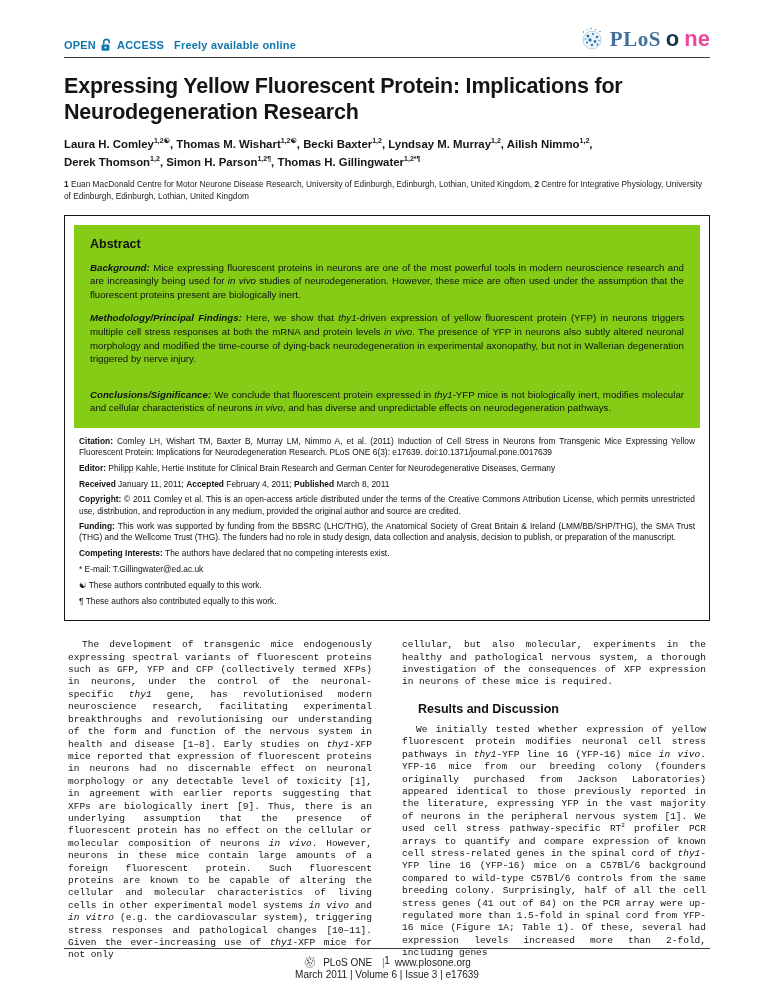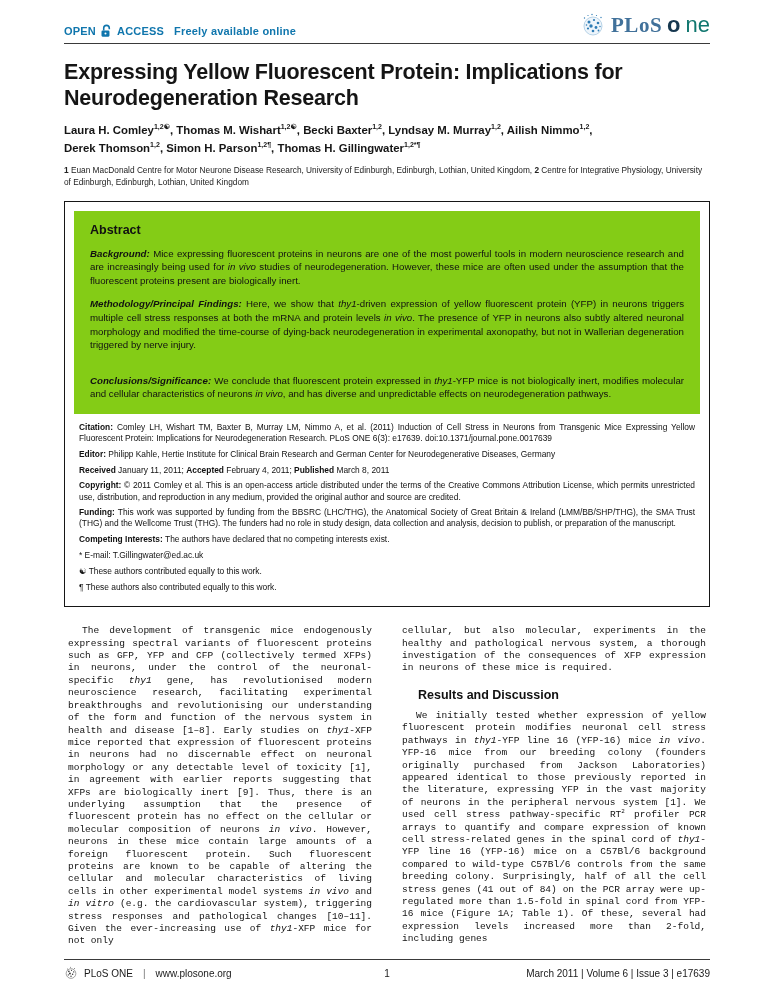--- a/index.html
+++ b/index.html
@@ -14,7 +14,7 @@
     overflow:hidden;
   }
   
-  .header{display:flex;justify-content:space-between;align-items:flex-end;padding-top:12px;}
+  .header{display:flex;justify-content:space-between;align-items:flex-end;padding-top:26px;}
   .oa{display:flex;align-items:center;gap:4px;color:#1076ad;font-weight:700;font-size:11px;letter-spacing:.2px;}
   .oa .tagline{margin-left:6px;}
   .logo{display:flex;align-items:center;gap:5px;line-height:1;}

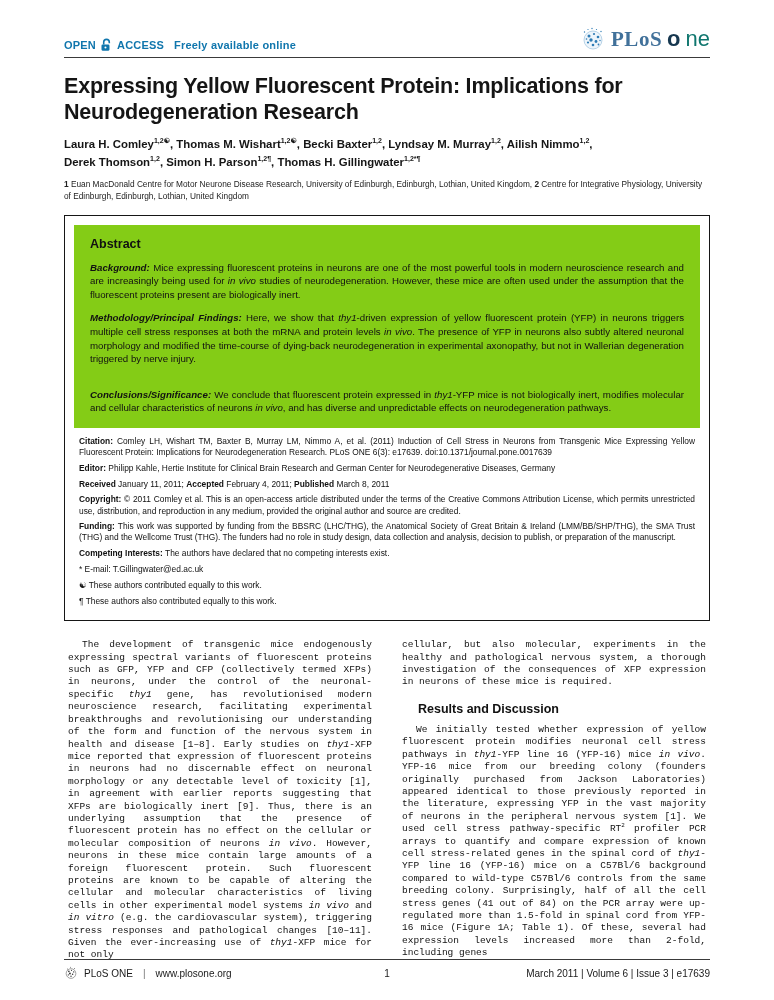--- a/index.html
+++ b/index.html
@@ -20,7 +20,7 @@
   .logo{display:flex;align-items:center;gap:5px;line-height:1;}
   .logo .plos{font-family:"Liberation Serif",serif;font-weight:700;font-size:21px;color:#41719a;letter-spacing:.5px;}
   .logo .one-o{font-size:22px;font-weight:800;color:#16374f;}
-  .logo .one-ne{font-size:22px;font-weight:400;color:#0f766e;}
+  .logo .one-ne{font-size:22px;font-weight:700;color:#ec4899;}
   .header-rule{border-bottom:1.4px solid #3a3a3a;margin-top:5px;}
   
   .title{margin-top:15px;font-size:21.5px;font-weight:700;line-height:1.22;letter-spacing:-.2px;color:#151515;}

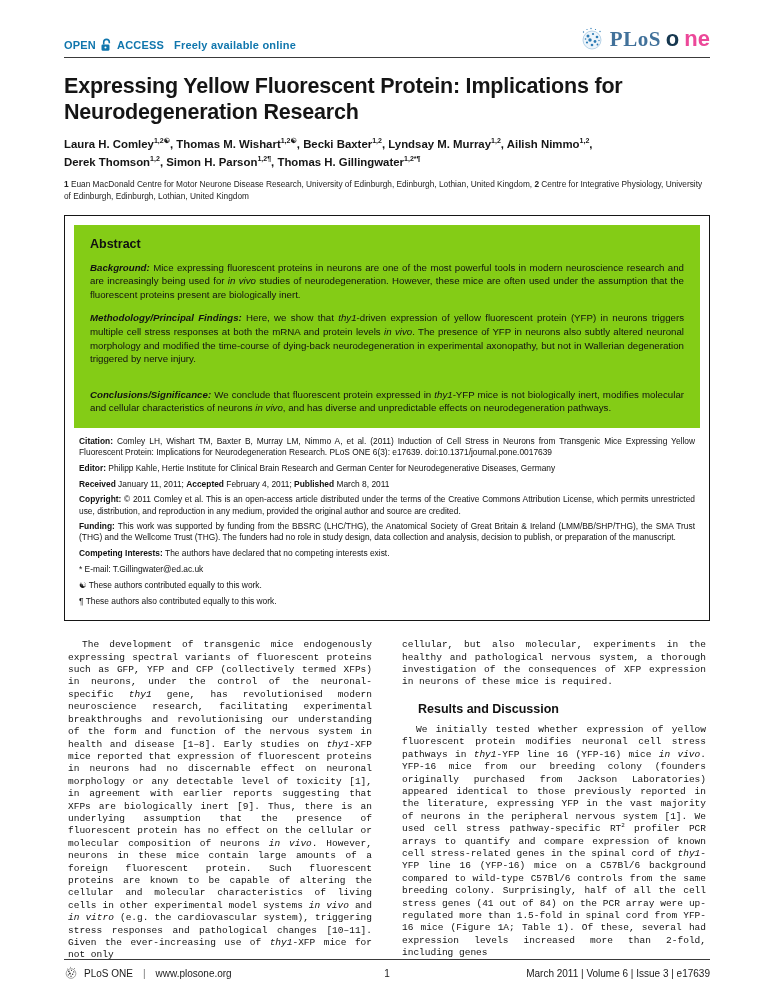--- a/index.html
+++ b/index.html
@@ -43,7 +43,7 @@
   .indent{text-indent:14px;}
   
   .footer{position:absolute;left:64px;right:64px;bottom:20px;border-top:1.1px solid #3a3a3a;padding-top:6px;
-          display:flex;justify-content:space-between;align-items:center;font-size:10px;color:#1a1a1a;}
+          display:flex;justify-content:space-between;align-items:center;font-size:10px;color:#1a1a1a;flex-direction:column;}
   .footer-left{display:flex;align-items:center;gap:6px;}
   .footer-page{position:absolute;left:50%;transform:translateX(-50%);}
   .fsep{color:#777;margin:0 4px;}

